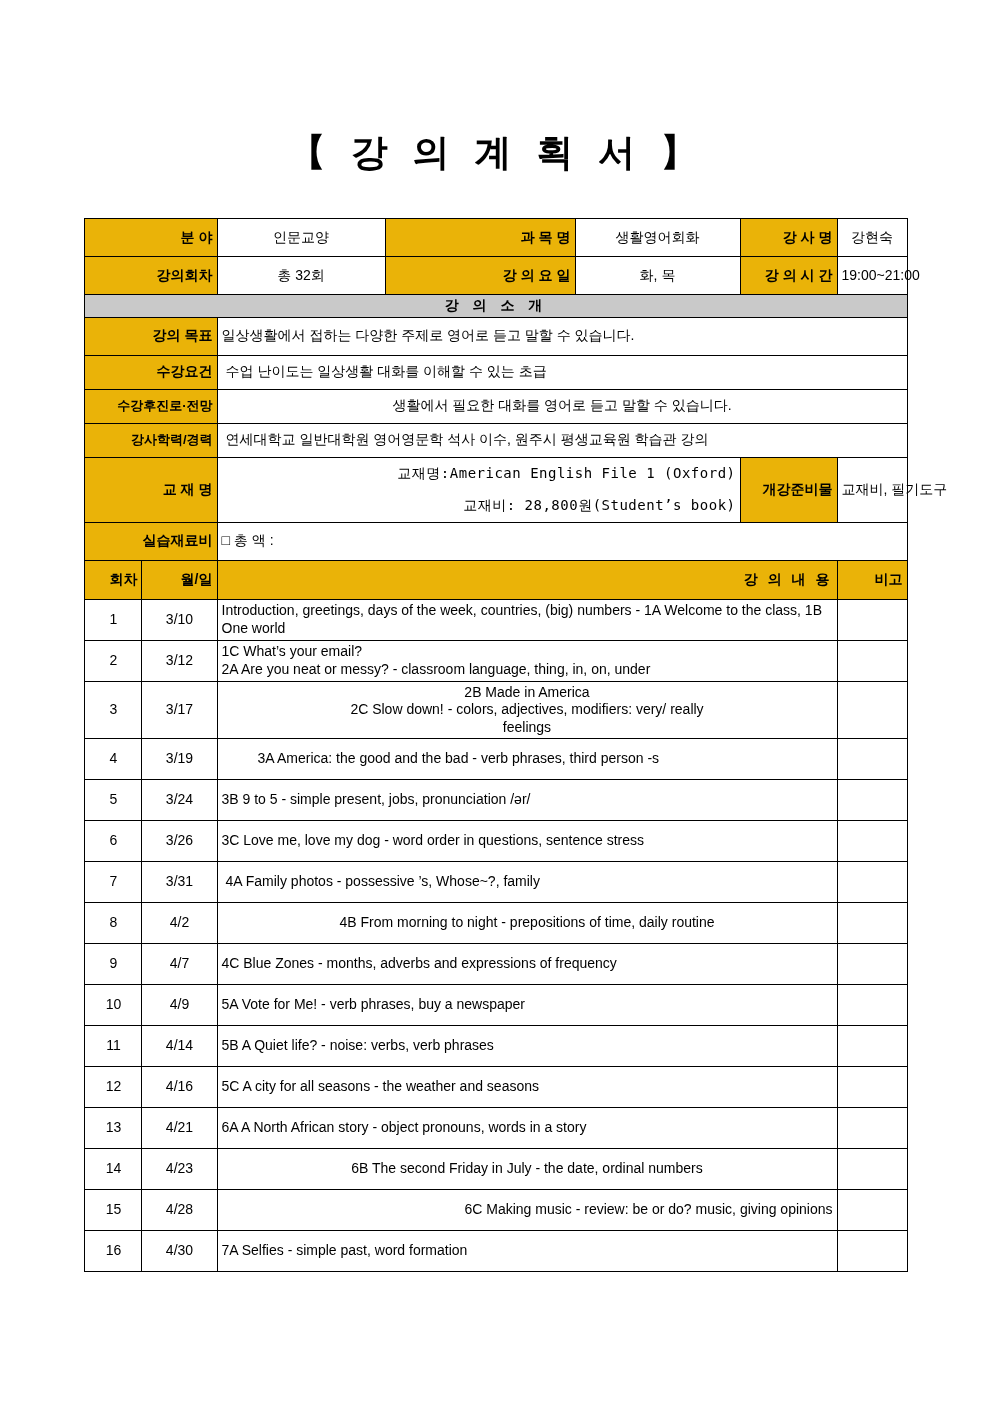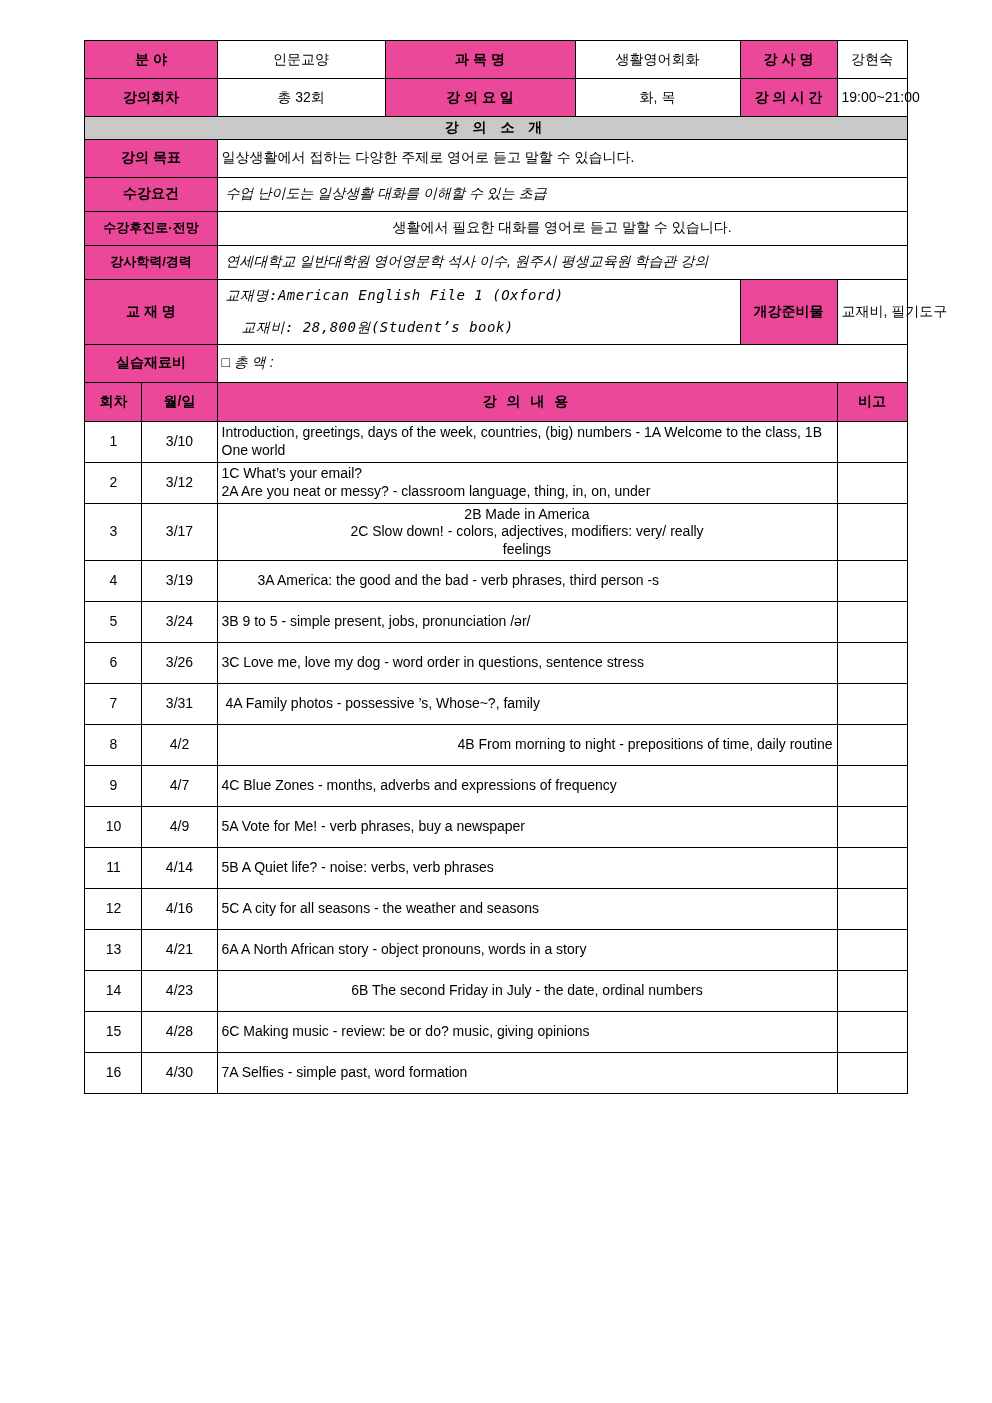--- a/index.html
+++ b/index.html
@@ -95,6 +95,7 @@
 
 <div class="page">
 
+  <div class="doc-title">【 강 의 계 획 서 】</div>
 
   <table class="sheet">
     <colgroup>

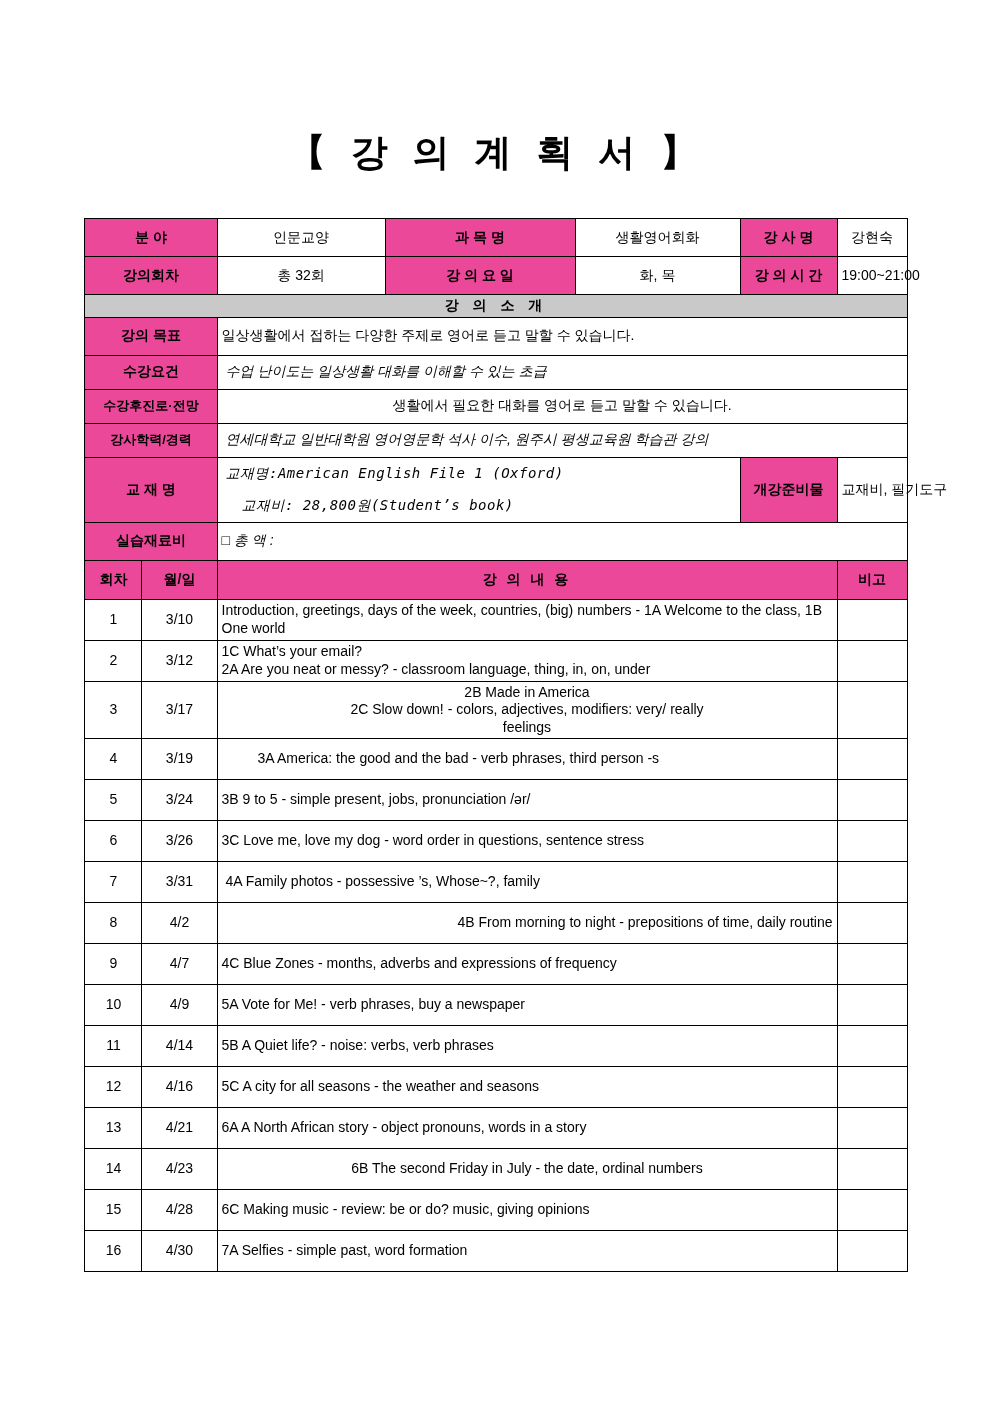--- a/index.html
+++ b/index.html
@@ -45,8 +45,8 @@
     line-height: 1.25;
   }
   .shade-lite {
-    background: #ec4899;
-    text-align: center;
+    background: #eab308;
+    text-align: right;
     font-weight: bold;
     font-size: 14px;
   }

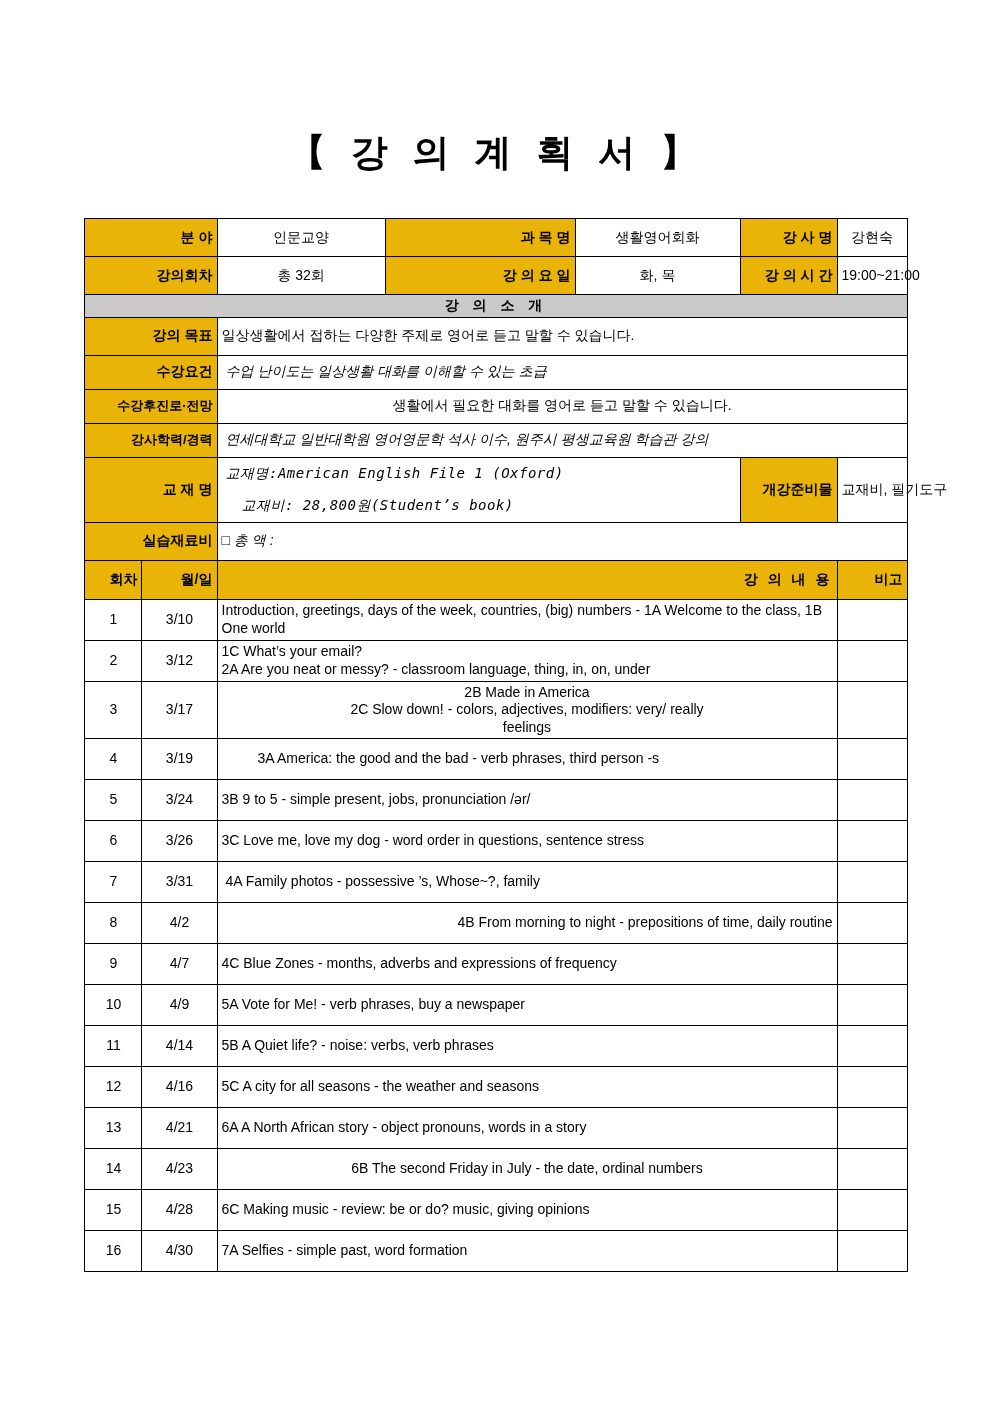--- a/index.html
+++ b/index.html
@@ -51,7 +51,7 @@
     font-size: 14px;
   }
   .ctr { text-align: center; }
-  .lft { text-align: left; font-style: italic; }
+  .lft { text-align: left; }
   .big { font-size: 17px; }
   .mid { font-size: 15px; }
   .small { font-size: 12.5px; margin-top: 40px; }

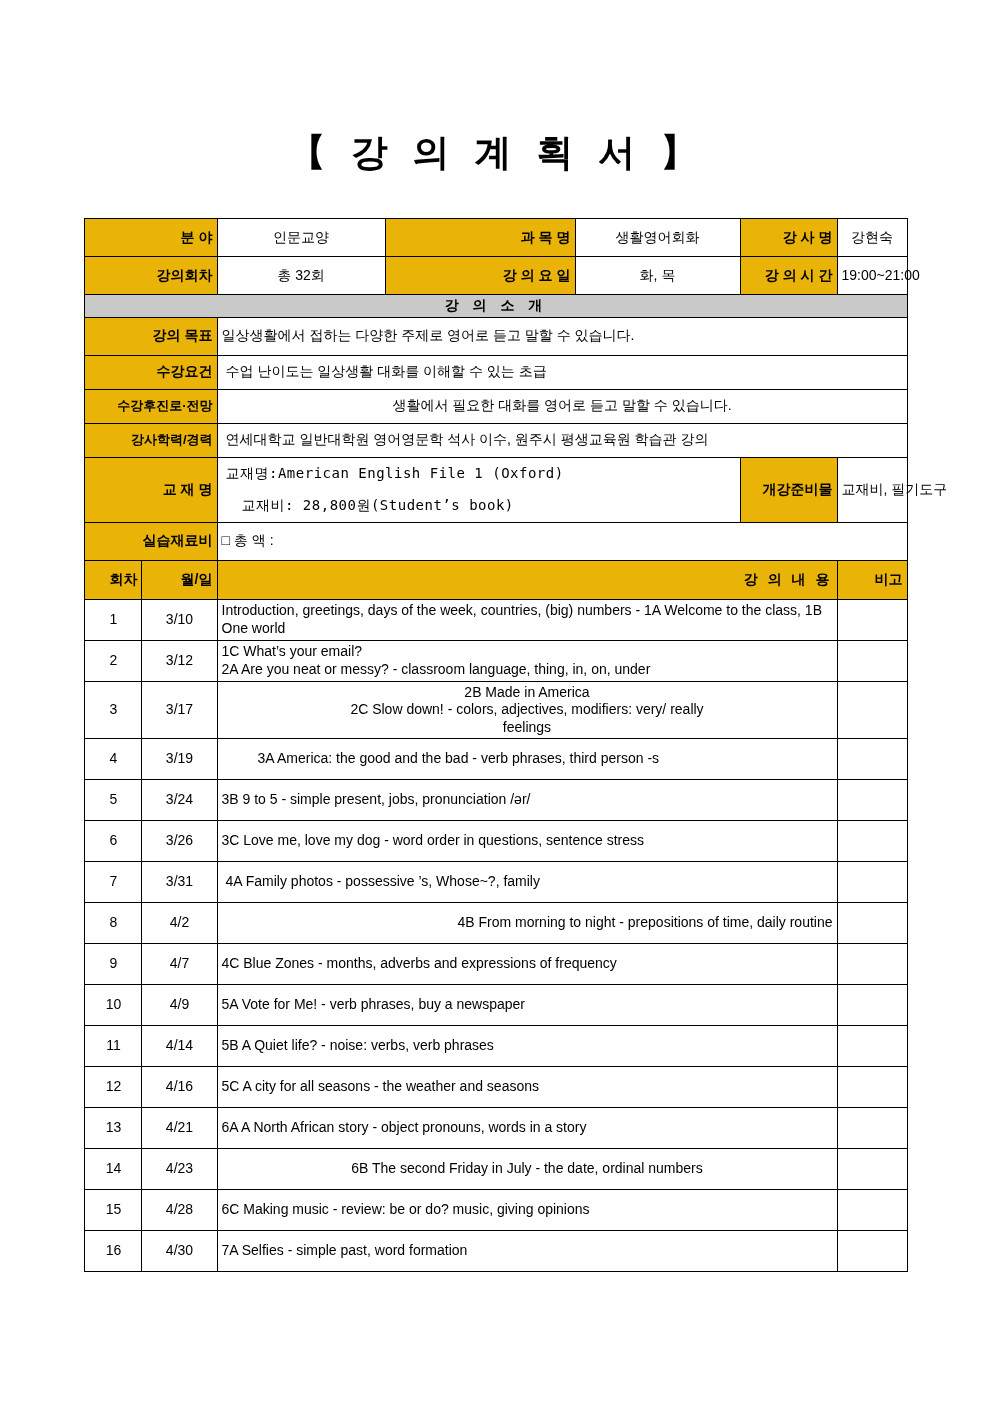--- a/index.html
+++ b/index.html
@@ -69,6 +69,7 @@
     font-family: "DejaVu Sans Mono", monospace;
     font-size: 14px;
     letter-spacing: 0.5px;
+    text-align: right;
   }
   .content-cell {
     font-size: 13.5px;

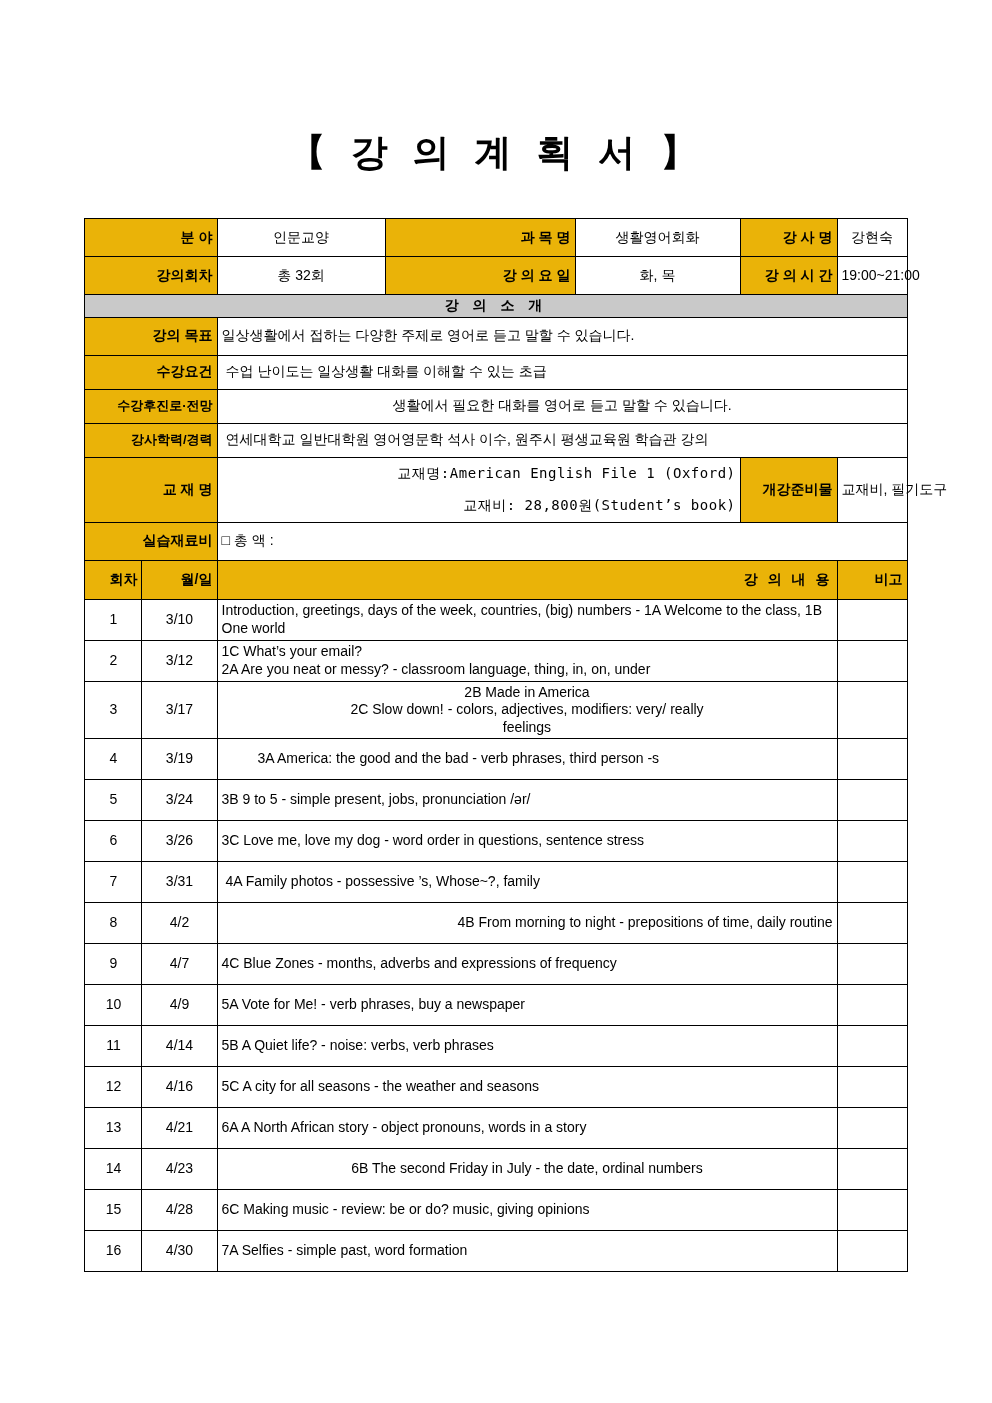--- a/index.html
+++ b/index.html
@@ -223,7 +223,7 @@
         <tr>
           <td class="num-cell" style="height: 36px;">8</td>
           <td class="date-cell">4/2</td>
-          <td colspan="4" class="content-cell mid" style="text-align: right; white-space: pre-line;">4B From morning to night - prepositions of time, daily routine</td>
+          <td colspan="4" class="content-cell mid" style="text-align: center; white-space: pre-line;">4B From morning to night - prepositions of time, daily routine</td>
           <td class="note-cell"></td>
         </tr>
         <tr>

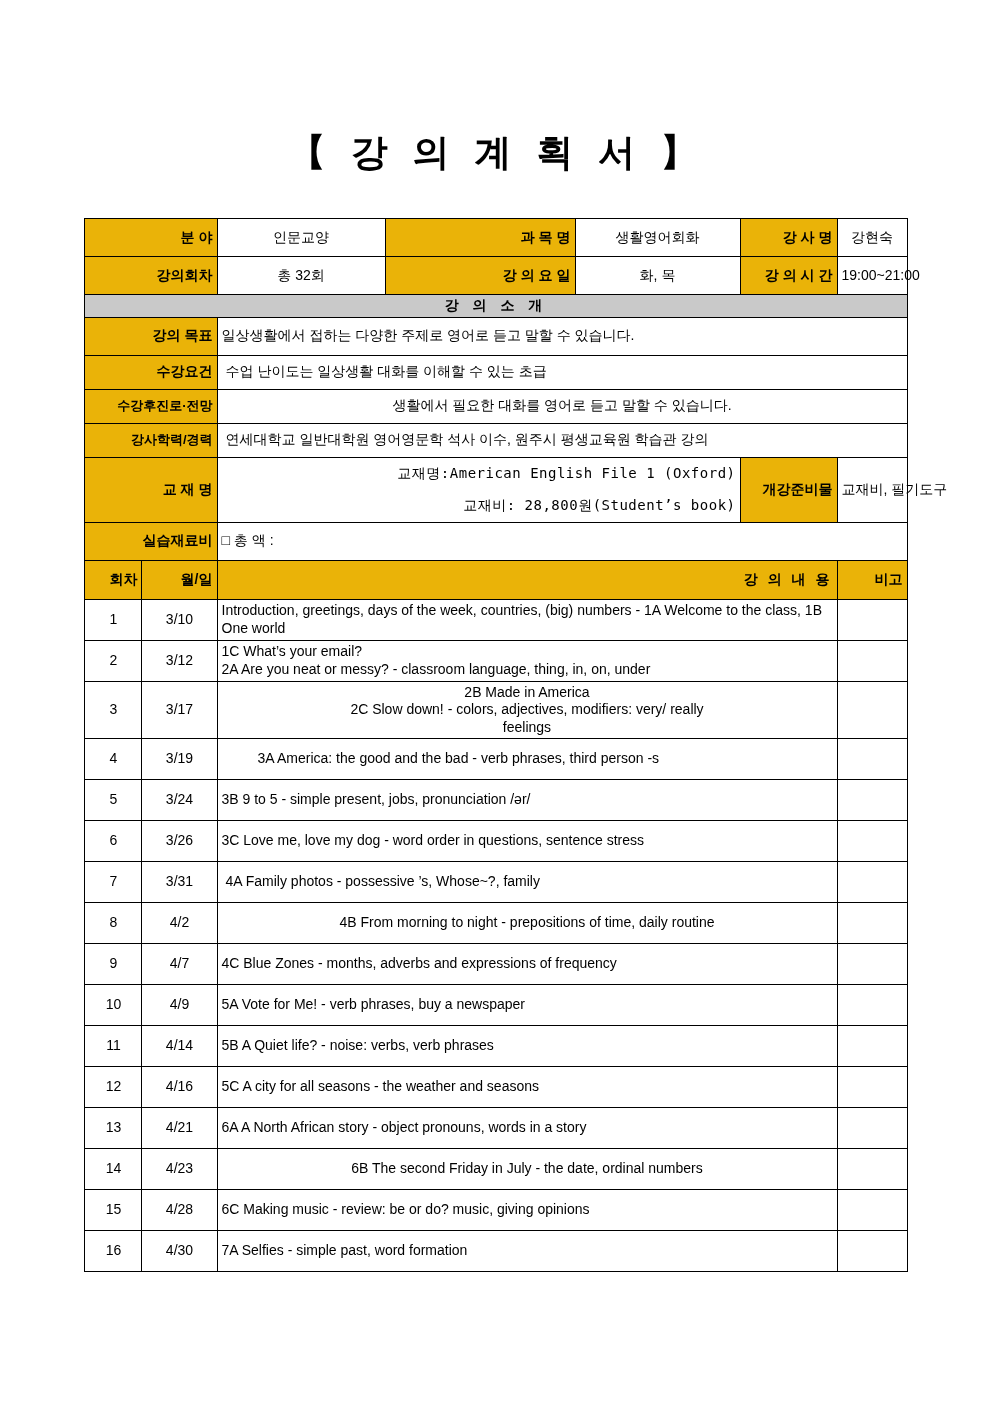--- a/index.html
+++ b/index.html
@@ -265,7 +265,7 @@
         <tr>
           <td class="num-cell" style="height: 36px;">15</td>
           <td class="date-cell">4/28</td>
-          <td colspan="4" class="content-cell mid" style="text-align: left; white-space: pre-line;">6C Making music - review: be or do?  music, giving opinions</td>
+          <td colspan="4" class="content-cell mid" style="text-align: right; white-space: pre-line;">6C Making music - review: be or do?  music, giving opinions</td>
           <td class="note-cell"></td>
         </tr>
         <tr>

